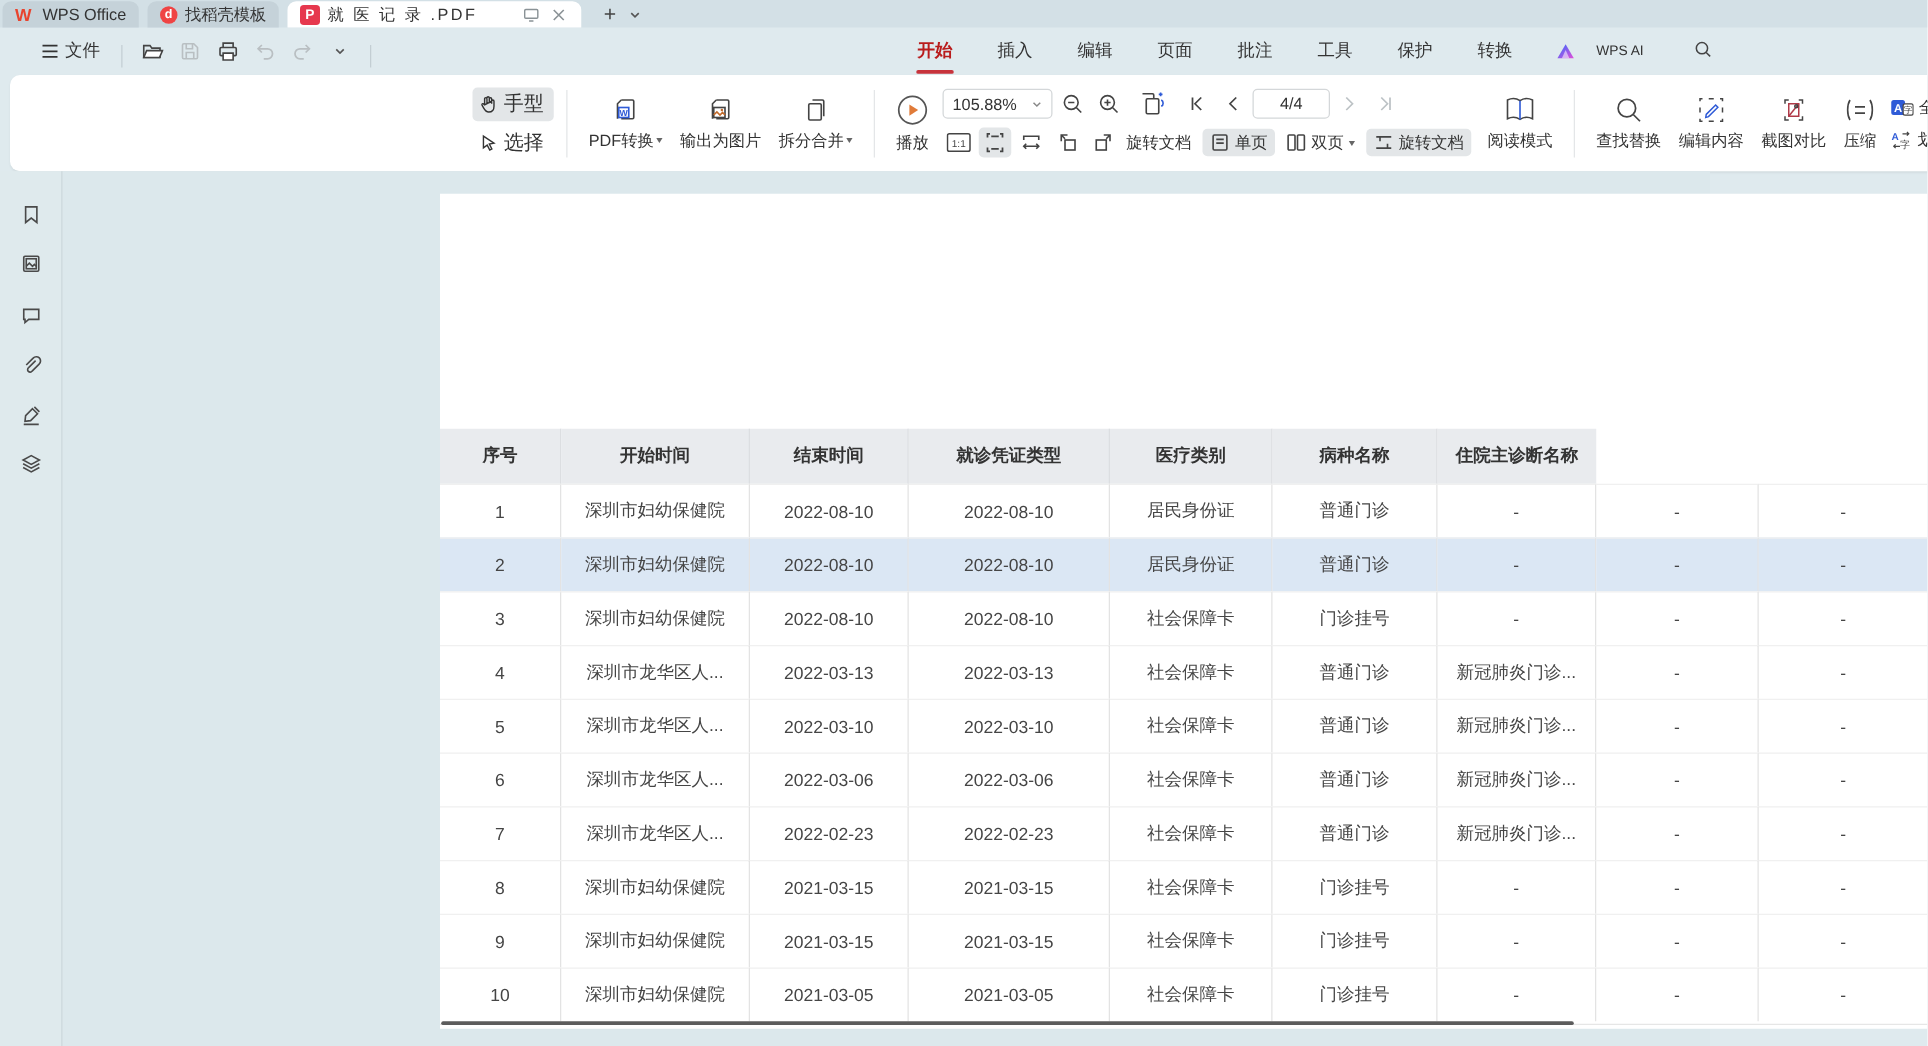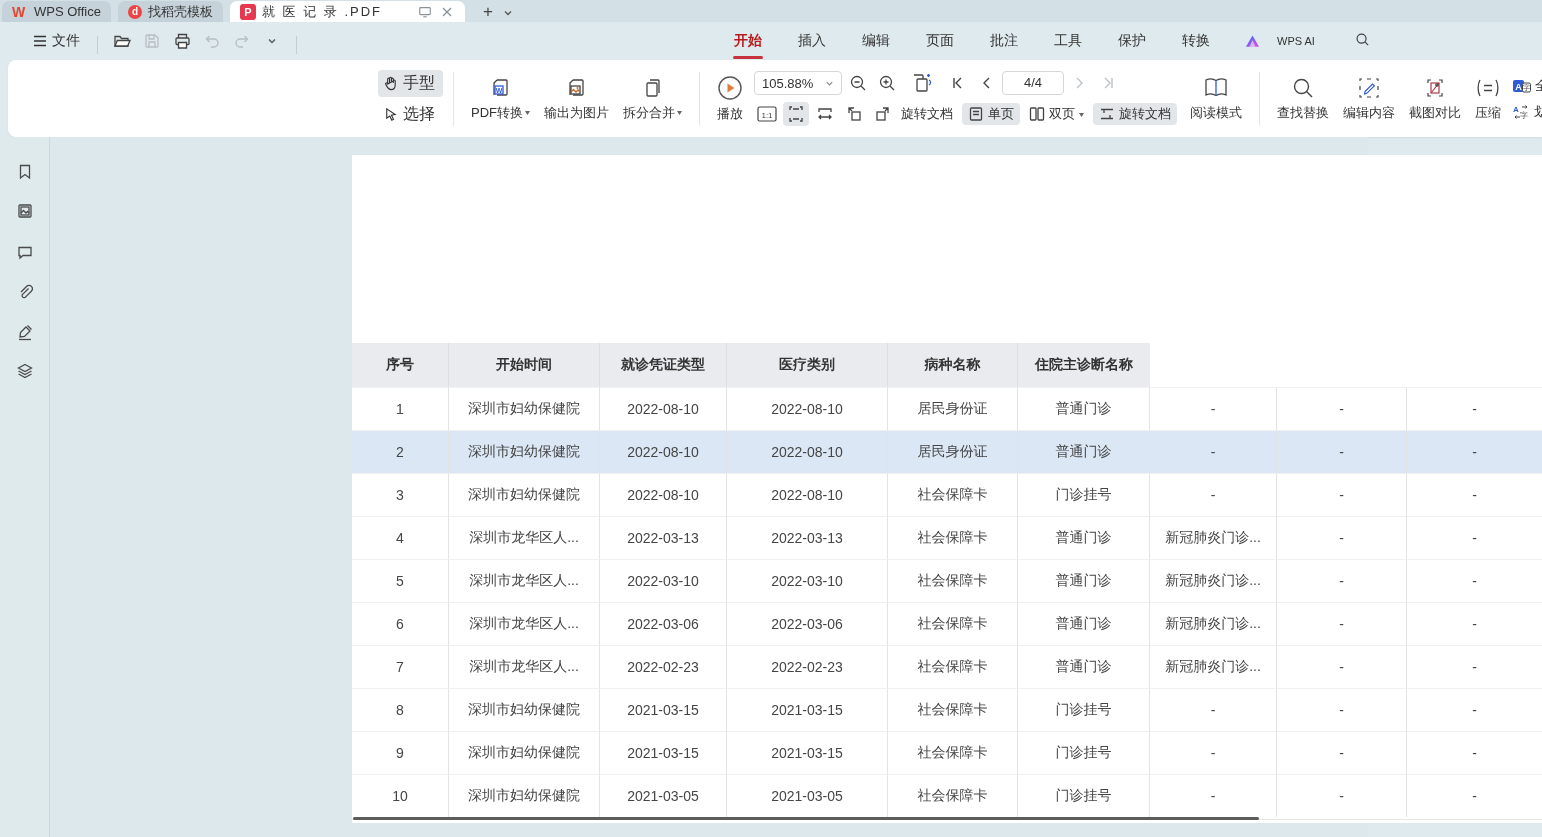--- a/index.html
+++ b/index.html
@@ -479,6 +479,7 @@
       <div class="trow thead" id="thead-row" style="grid-template-columns: 97px 151px 127px 161px 130px 132px 127px 130px 135px;">
           <div>序号</div>
           <div>开始时间</div>
+          <div>结束时间</div>
           <div>就诊凭证类型</div>
           <div>医疗类别</div>
           <div>病种名称</div>

